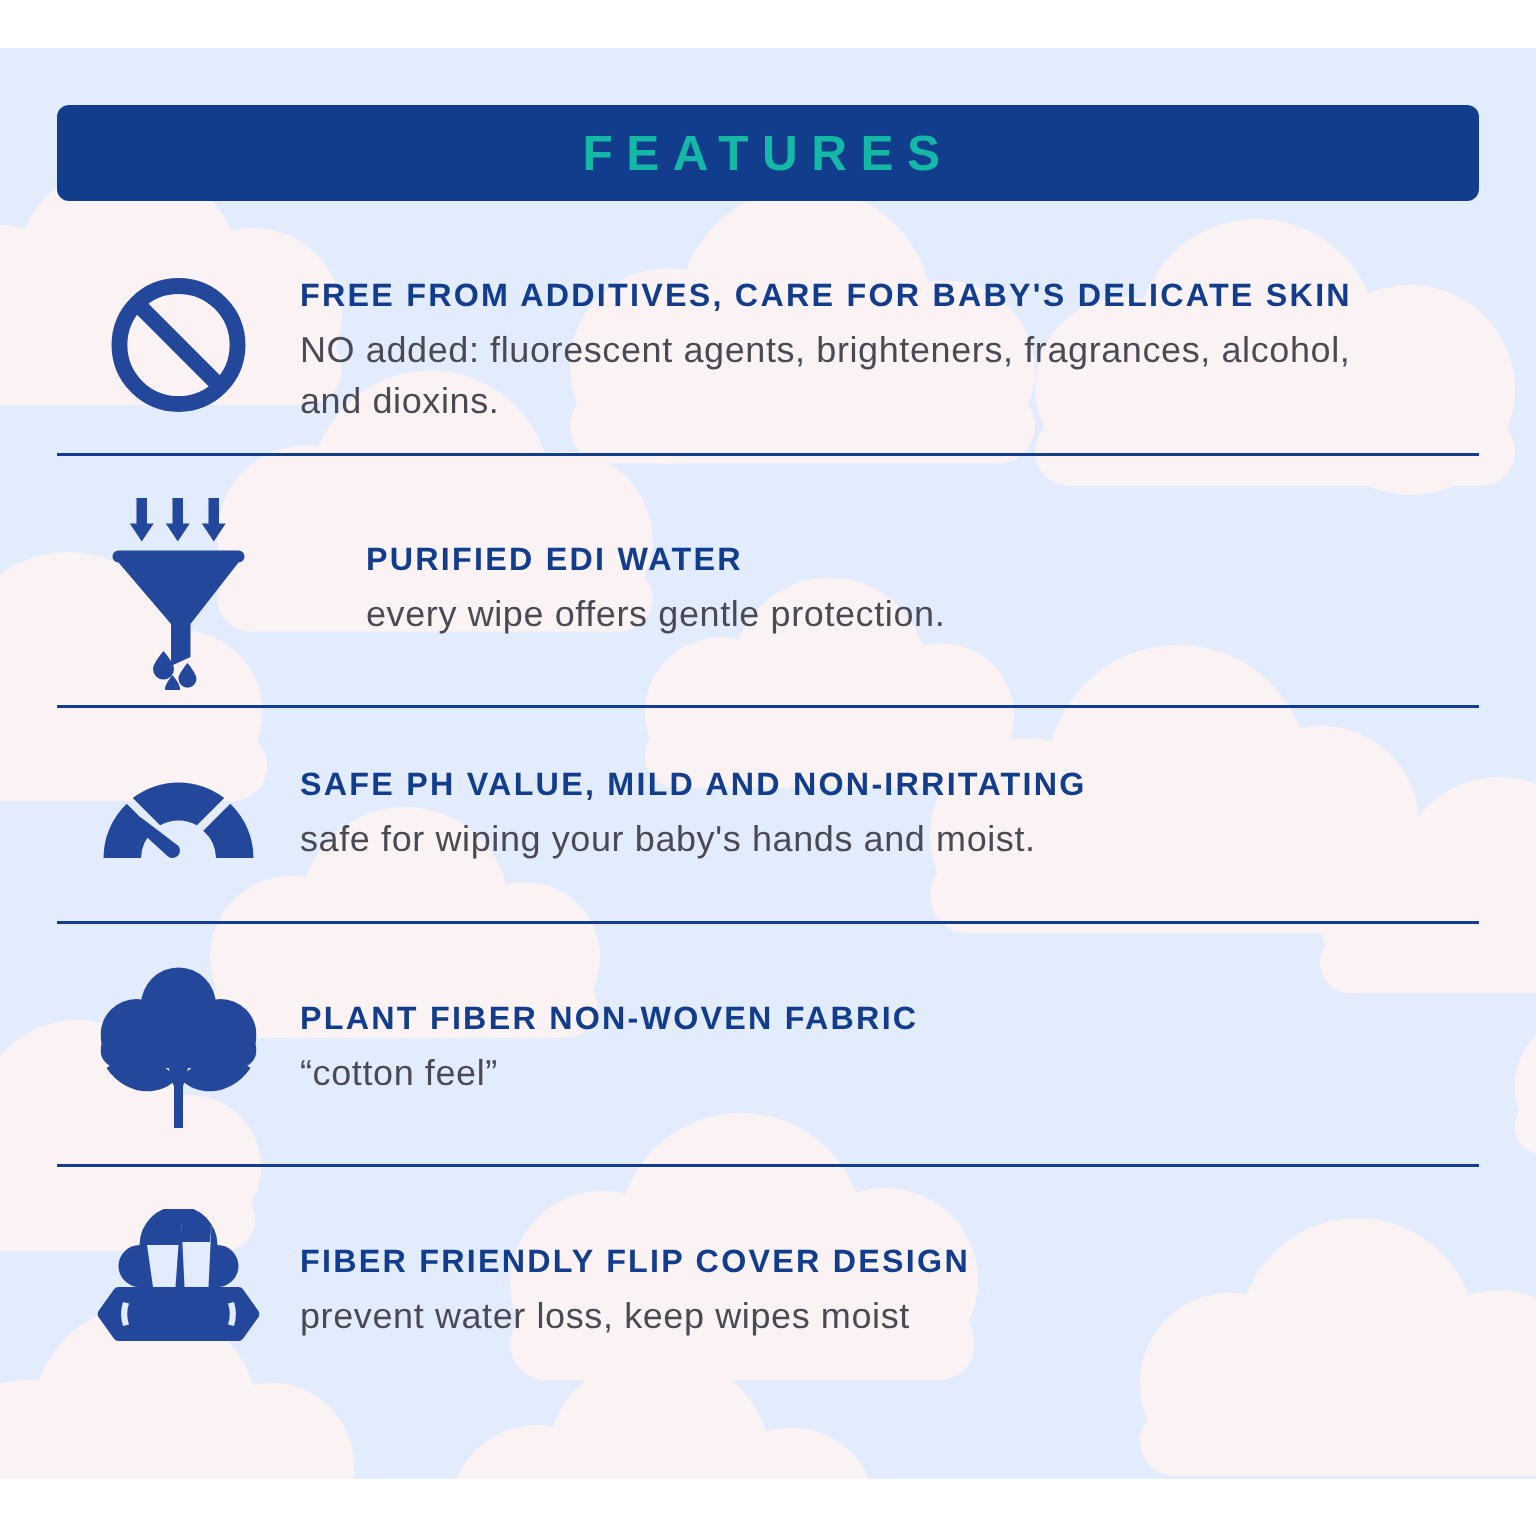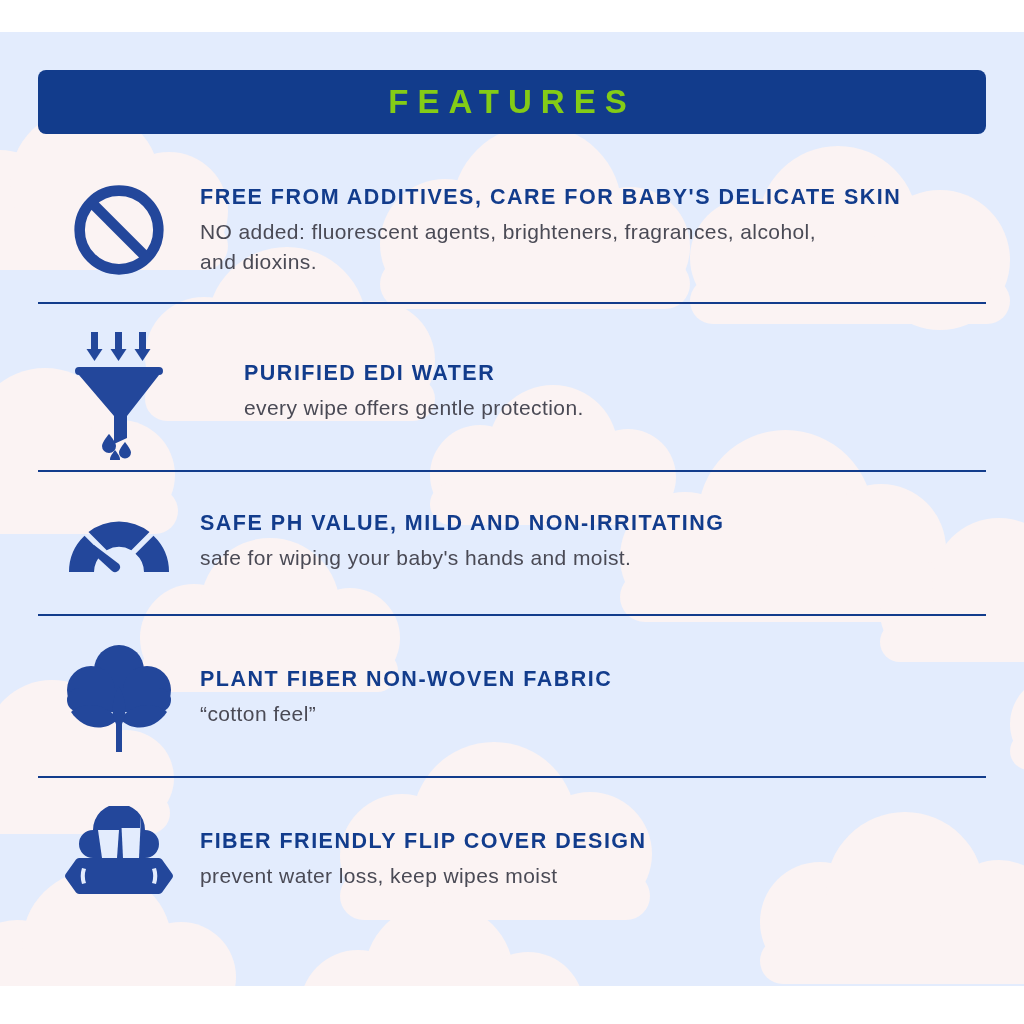--- a/index.html
+++ b/index.html
@@ -60,7 +60,7 @@
     justify-content: center;
   }
   #banner-title {
-    color: #84cc16;
+    color: #14b8a6;
     font-size: 33px;
     font-weight: bold;
     letter-spacing: 9px;

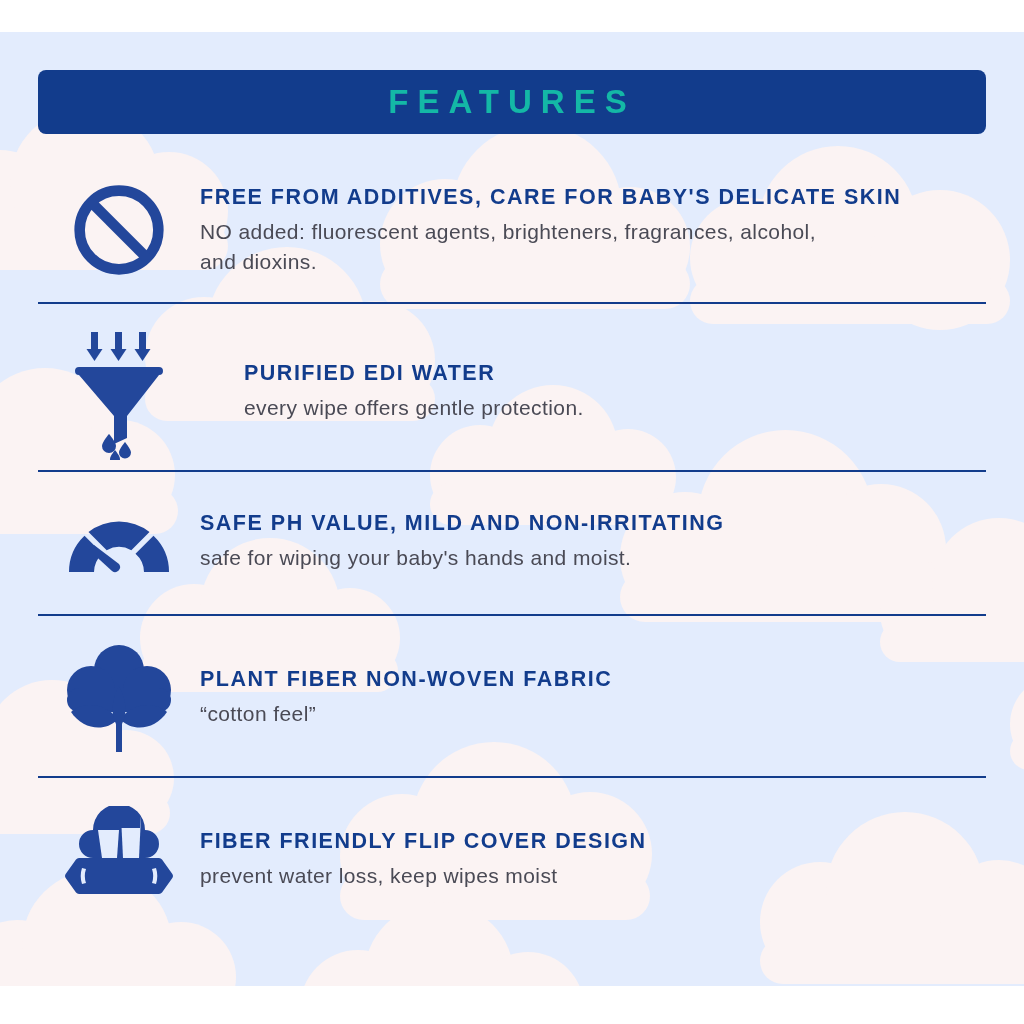--- a/index.html
+++ b/index.html
@@ -98,7 +98,7 @@
   }
   .feat-sub {
     color: #4A4A55;
-    font-size: 21px;
+    font-size: 24px;
     letter-spacing: 0.4px;
     line-height: 1.42;
     margin-top: 6px;

